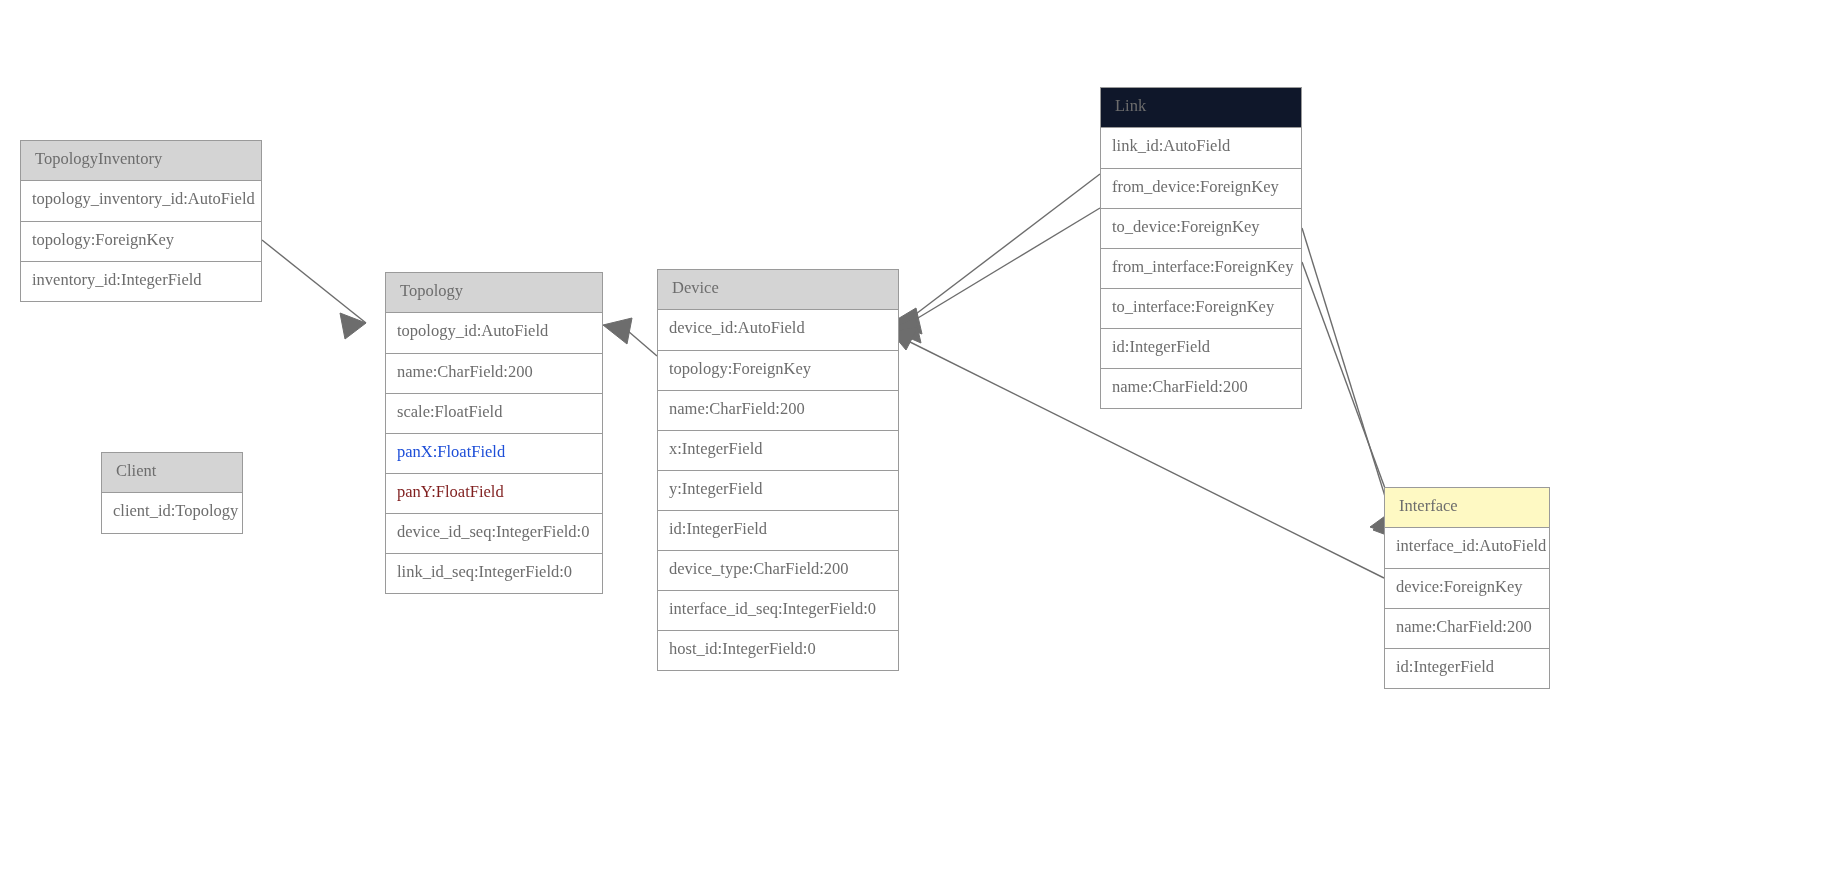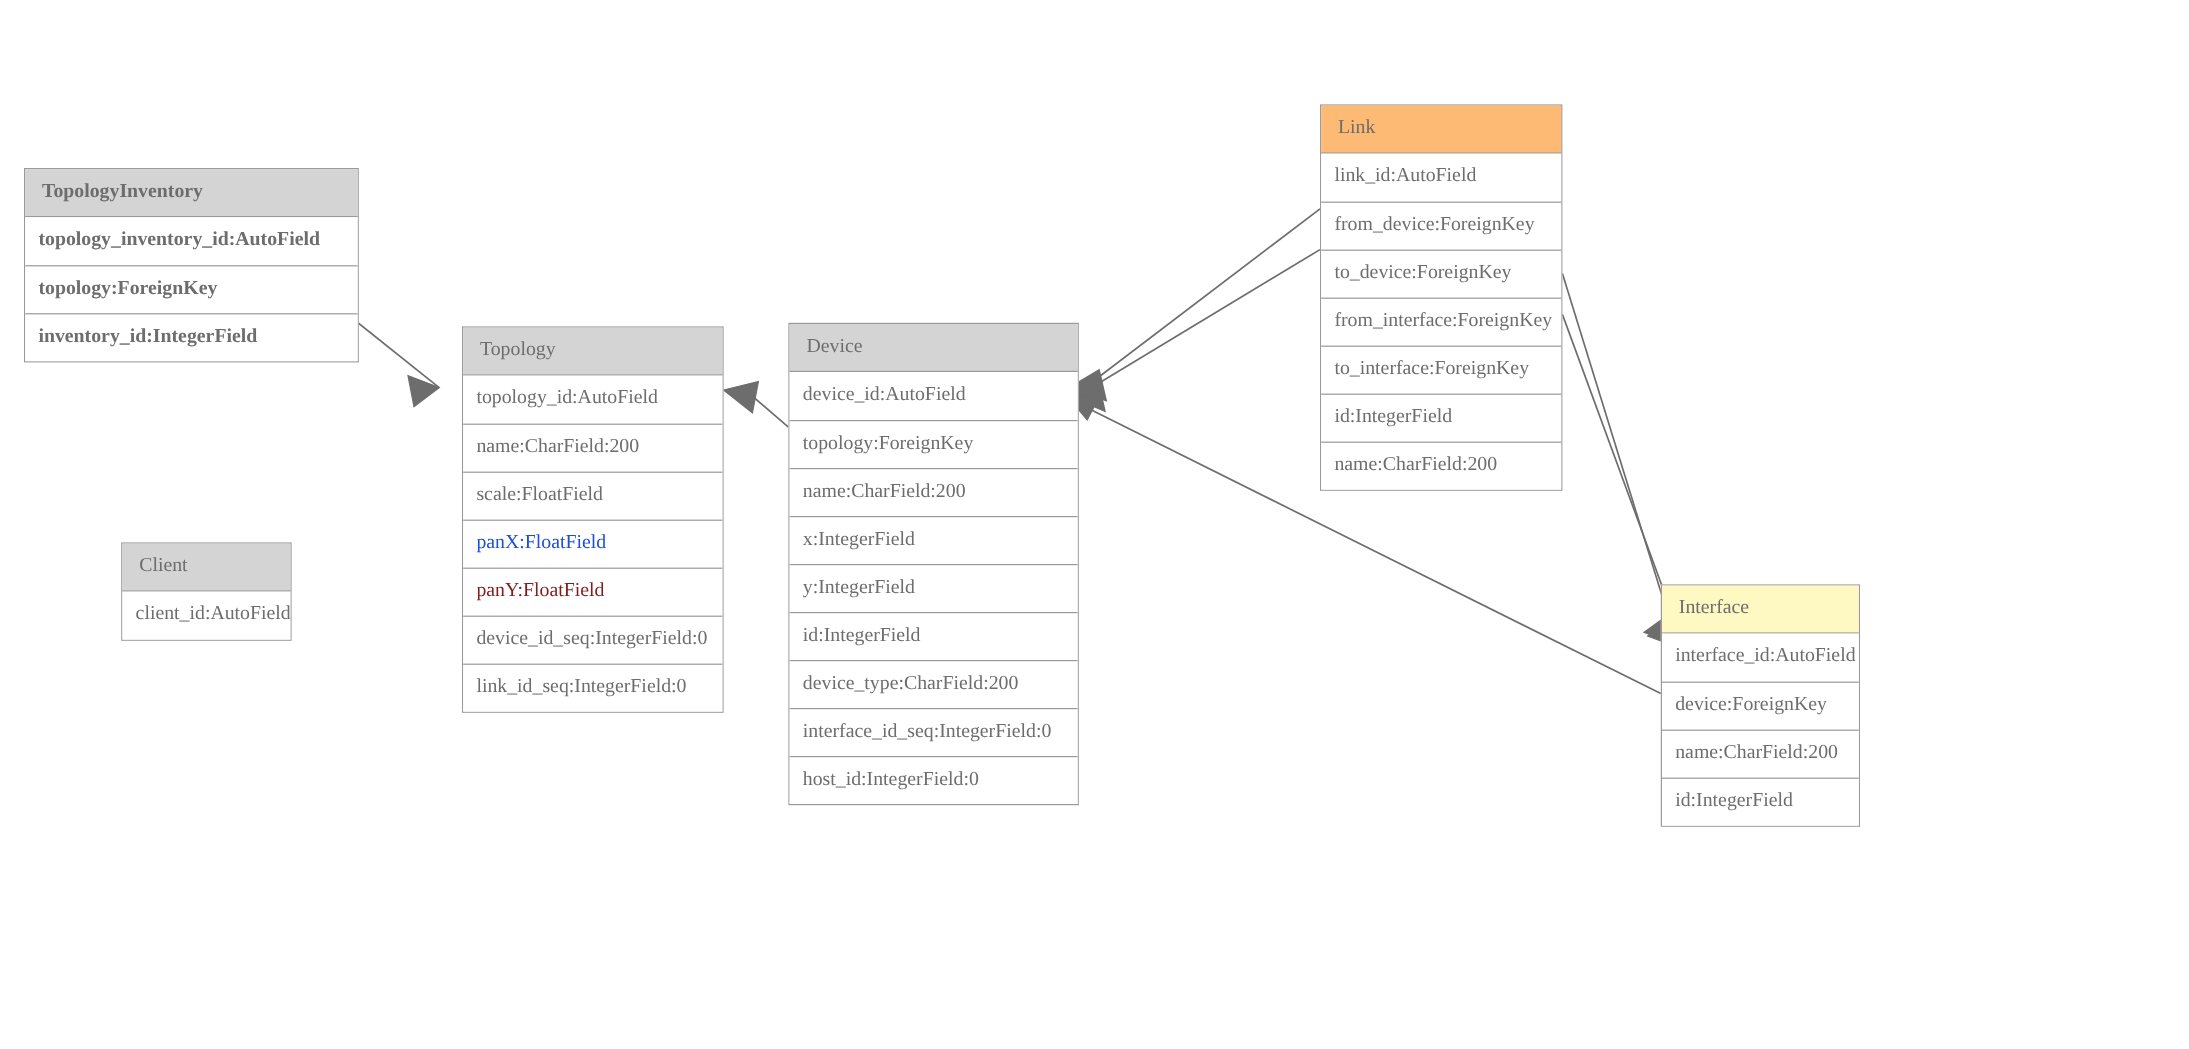--- a/index.html
+++ b/index.html
@@ -139,7 +139,7 @@
         </div>
       </div>
       <div class="entity" style="left: 1100px; top: 87px; width: 202px; border-color: rgb(154, 154, 154);">
-        <div class="entity-header" style="background: #fdba74; border-bottom-color: rgb(154, 154, 154); color: rgb(109, 109, 109);">Link</div>
+        <div class="entity-header" style="background: #0f172a; border-bottom-color: rgb(154, 154, 154); color: rgb(109, 109, 109);">Link</div>
         <div class="entity-rows">
           <div class="entity-row" style="border-top-color: rgb(154, 154, 154); background: rgb(255, 255, 255); color: rgb(109, 109, 109);">link_id:AutoField</div>
           <div class="entity-row" style="border-top-color: rgb(154, 154, 154); background: rgb(255, 255, 255); color: rgb(109, 109, 109);">from_device:ForeignKey</div>

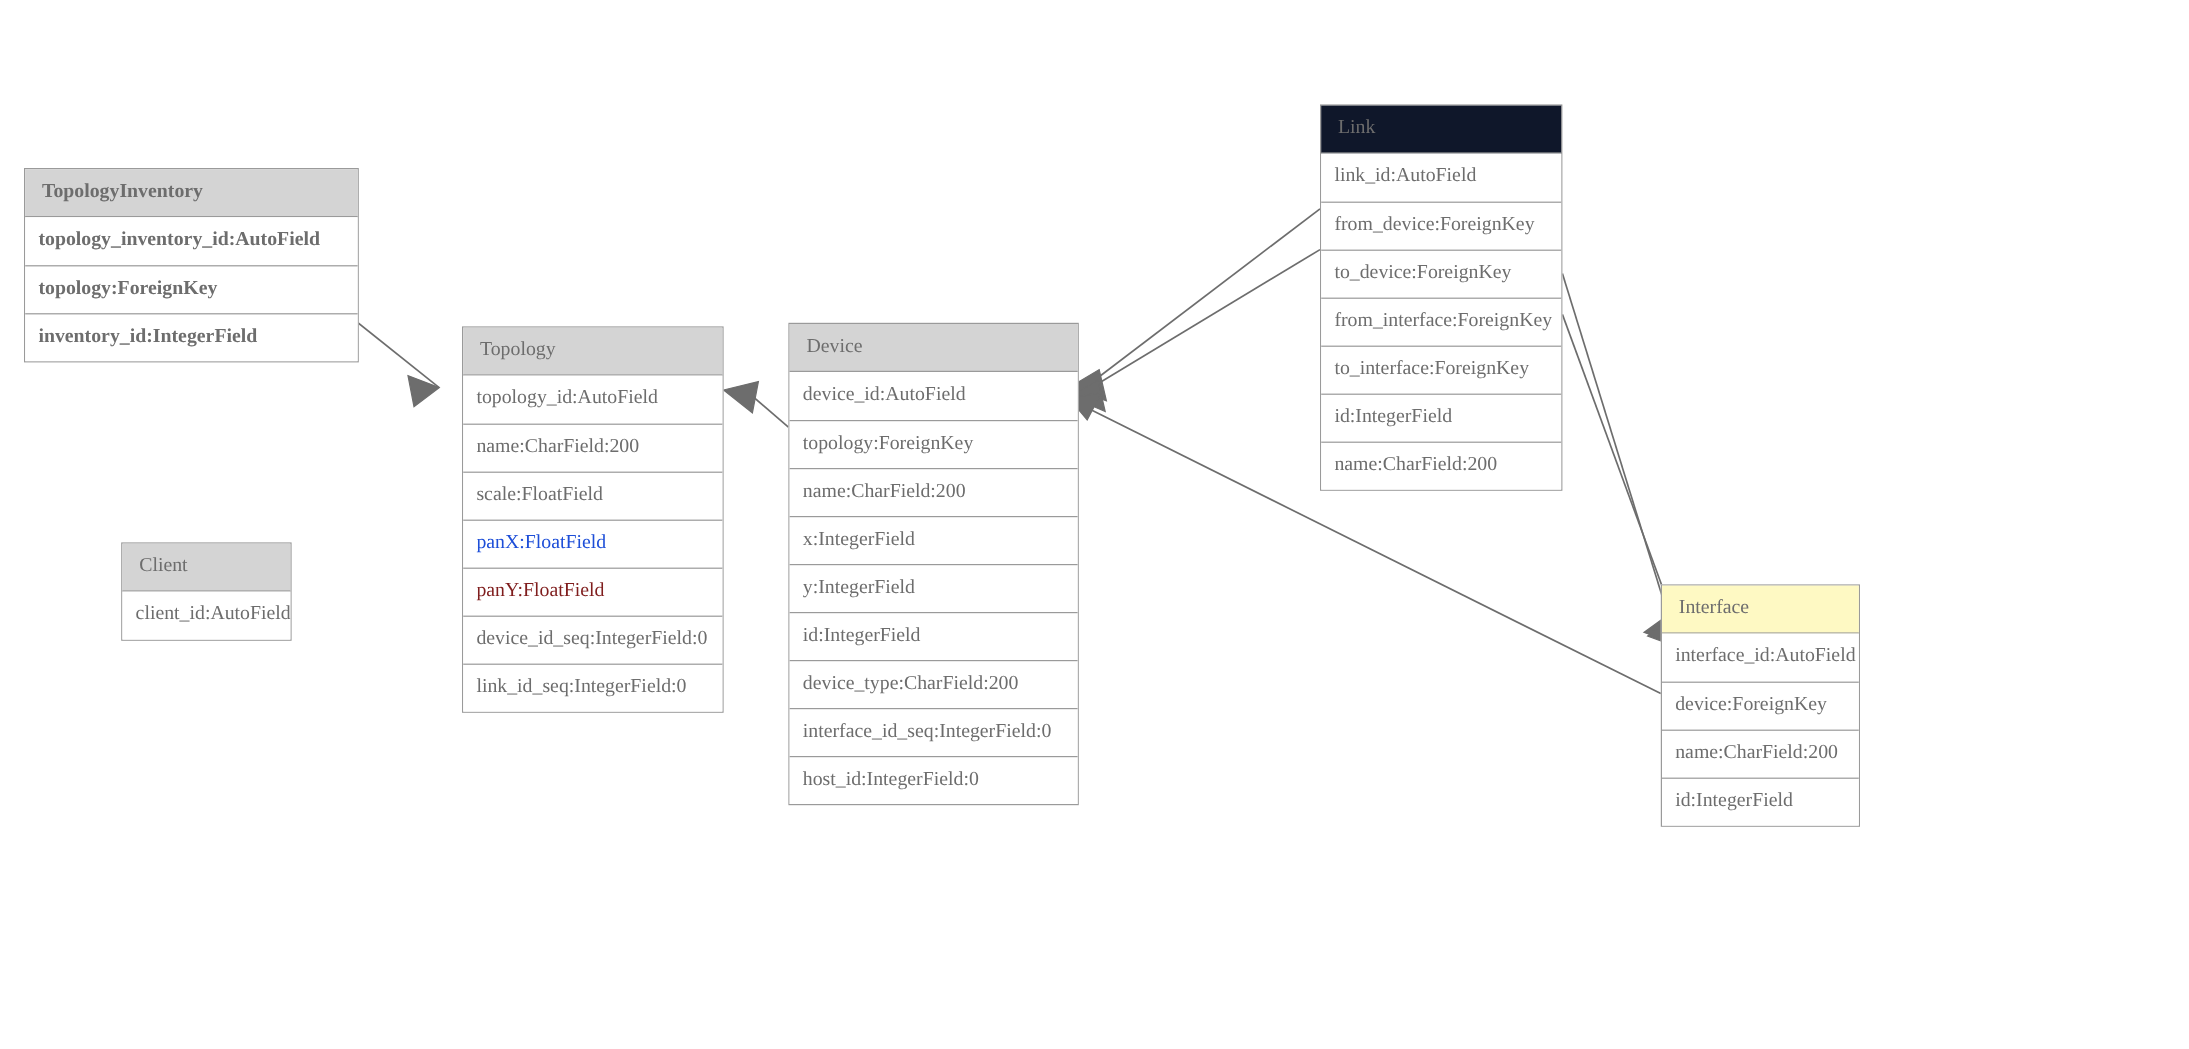--- a/index.html
+++ b/index.html
@@ -98,7 +98,7 @@
     </svg>
 
   <div id="entity-layer">
-      <div class="entity" style="left: 20px; top: 140px; width: 279px; border-color: rgb(154, 154, 154); font-weight: bold;">
+      <div class="entity" style="left: 20px; top: 140px; width: 242px; border-color: rgb(154, 154, 154);">
         <div class="entity-header" style="background: rgb(212, 212, 212); border-bottom-color: rgb(154, 154, 154); color: rgb(109, 109, 109);">TopologyInventory</div>
         <div class="entity-rows">
           <div class="entity-row" style="border-top-color: rgb(154, 154, 154); background: rgb(255, 255, 255); color: rgb(109, 109, 109);">topology_inventory_id:AutoField</div>

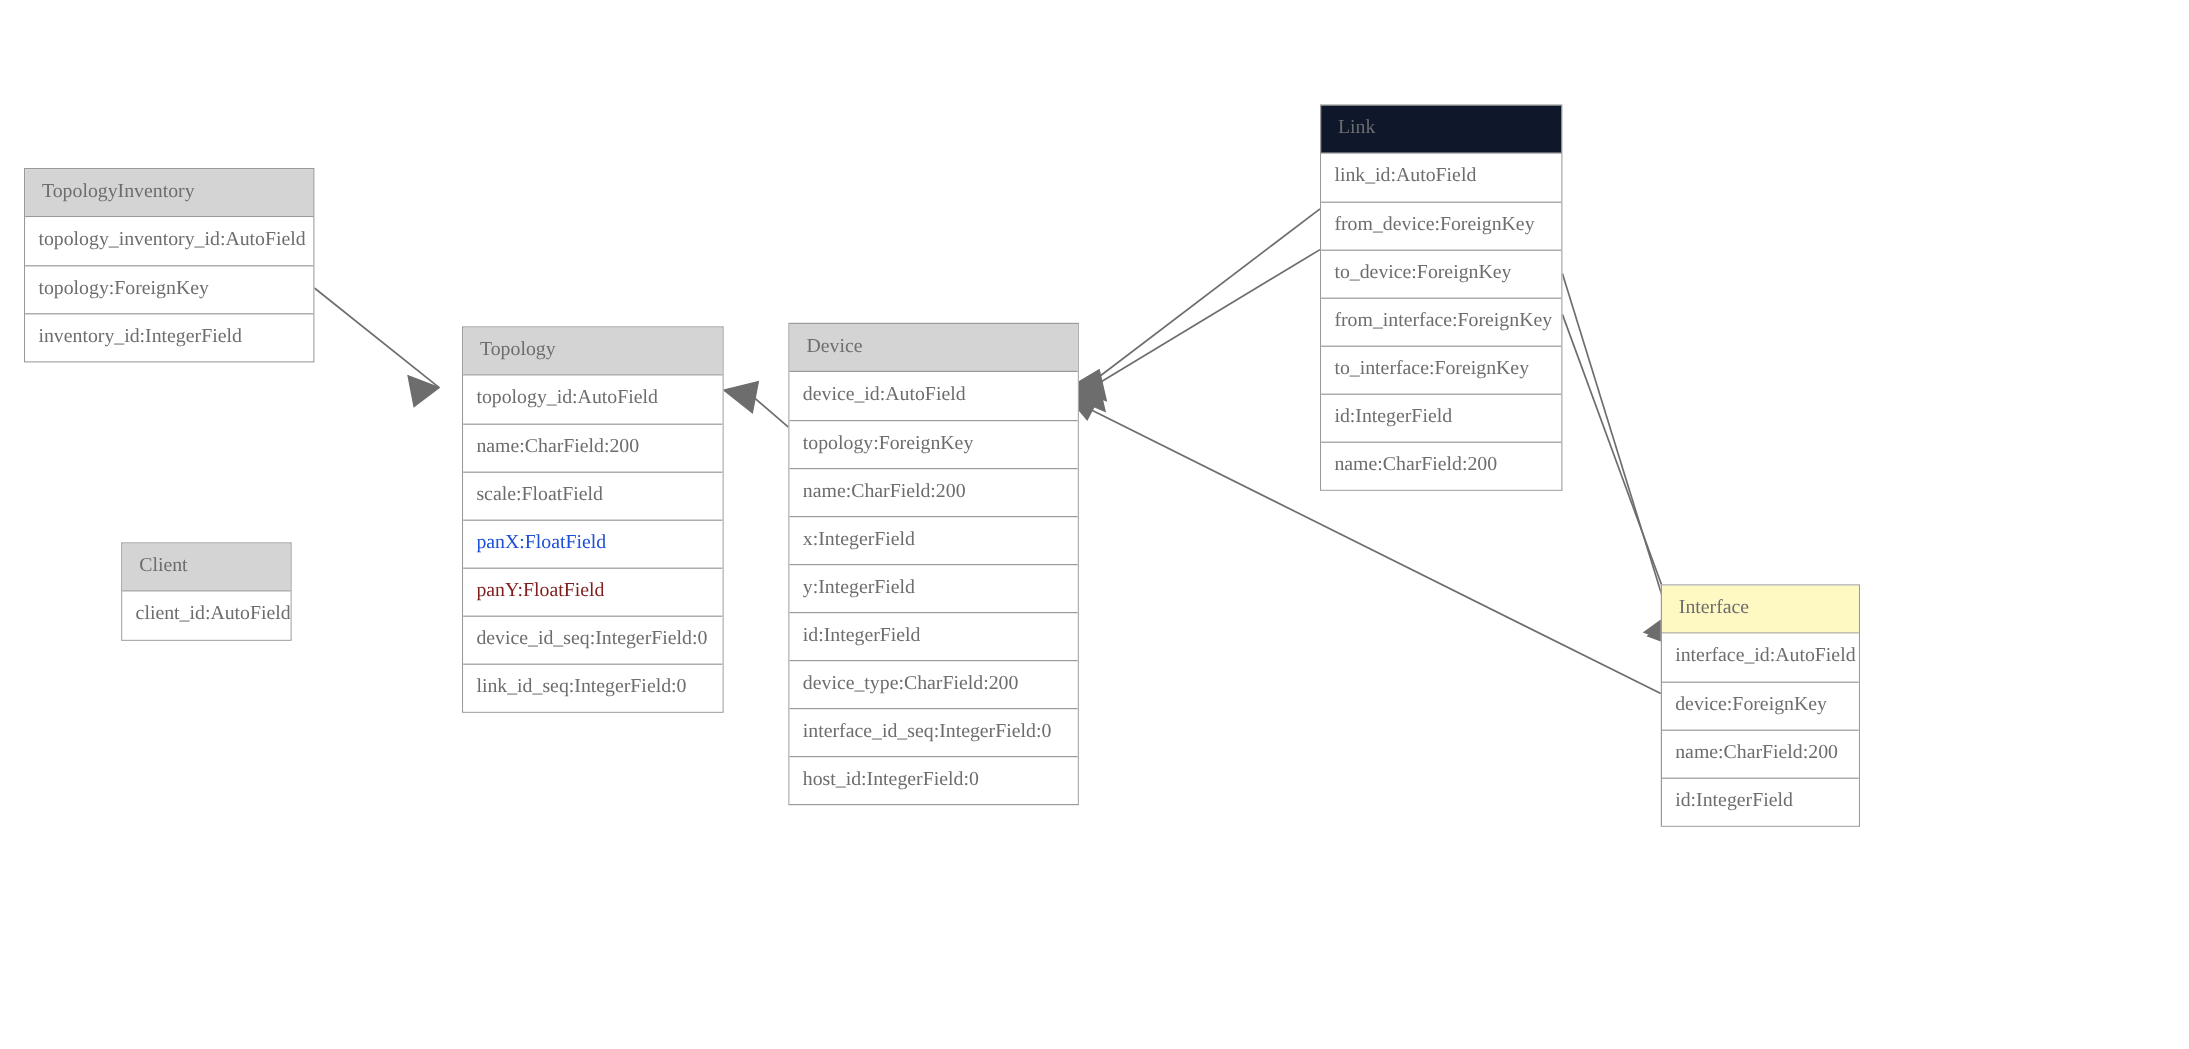--- a/index.html
+++ b/index.html
@@ -121,7 +121,7 @@
       <div class="entity" style="left: 69px; top: 452px; width: 142px; border-color: rgb(154, 154, 154); margin-left: 32px;">
         <div class="entity-header" style="background: rgb(212, 212, 212); border-bottom-color: rgb(154, 154, 154); color: rgb(109, 109, 109);">Client</div>
         <div class="entity-rows">
-          <div class="entity-row" style="border-top-color: rgb(154, 154, 154); background: rgb(255, 255, 255); color: rgb(109, 109, 109);">client_id:AutoField</div>
+          <div class="entity-row" style="border-top-color: rgb(154, 154, 154); background: rgb(255, 255, 255); color: rgb(109, 109, 109);">client_id:Topology</div>
         </div>
       </div>
       <div class="entity" style="left: 657px; top: 269px; width: 242px; border-color: rgb(154, 154, 154);">

